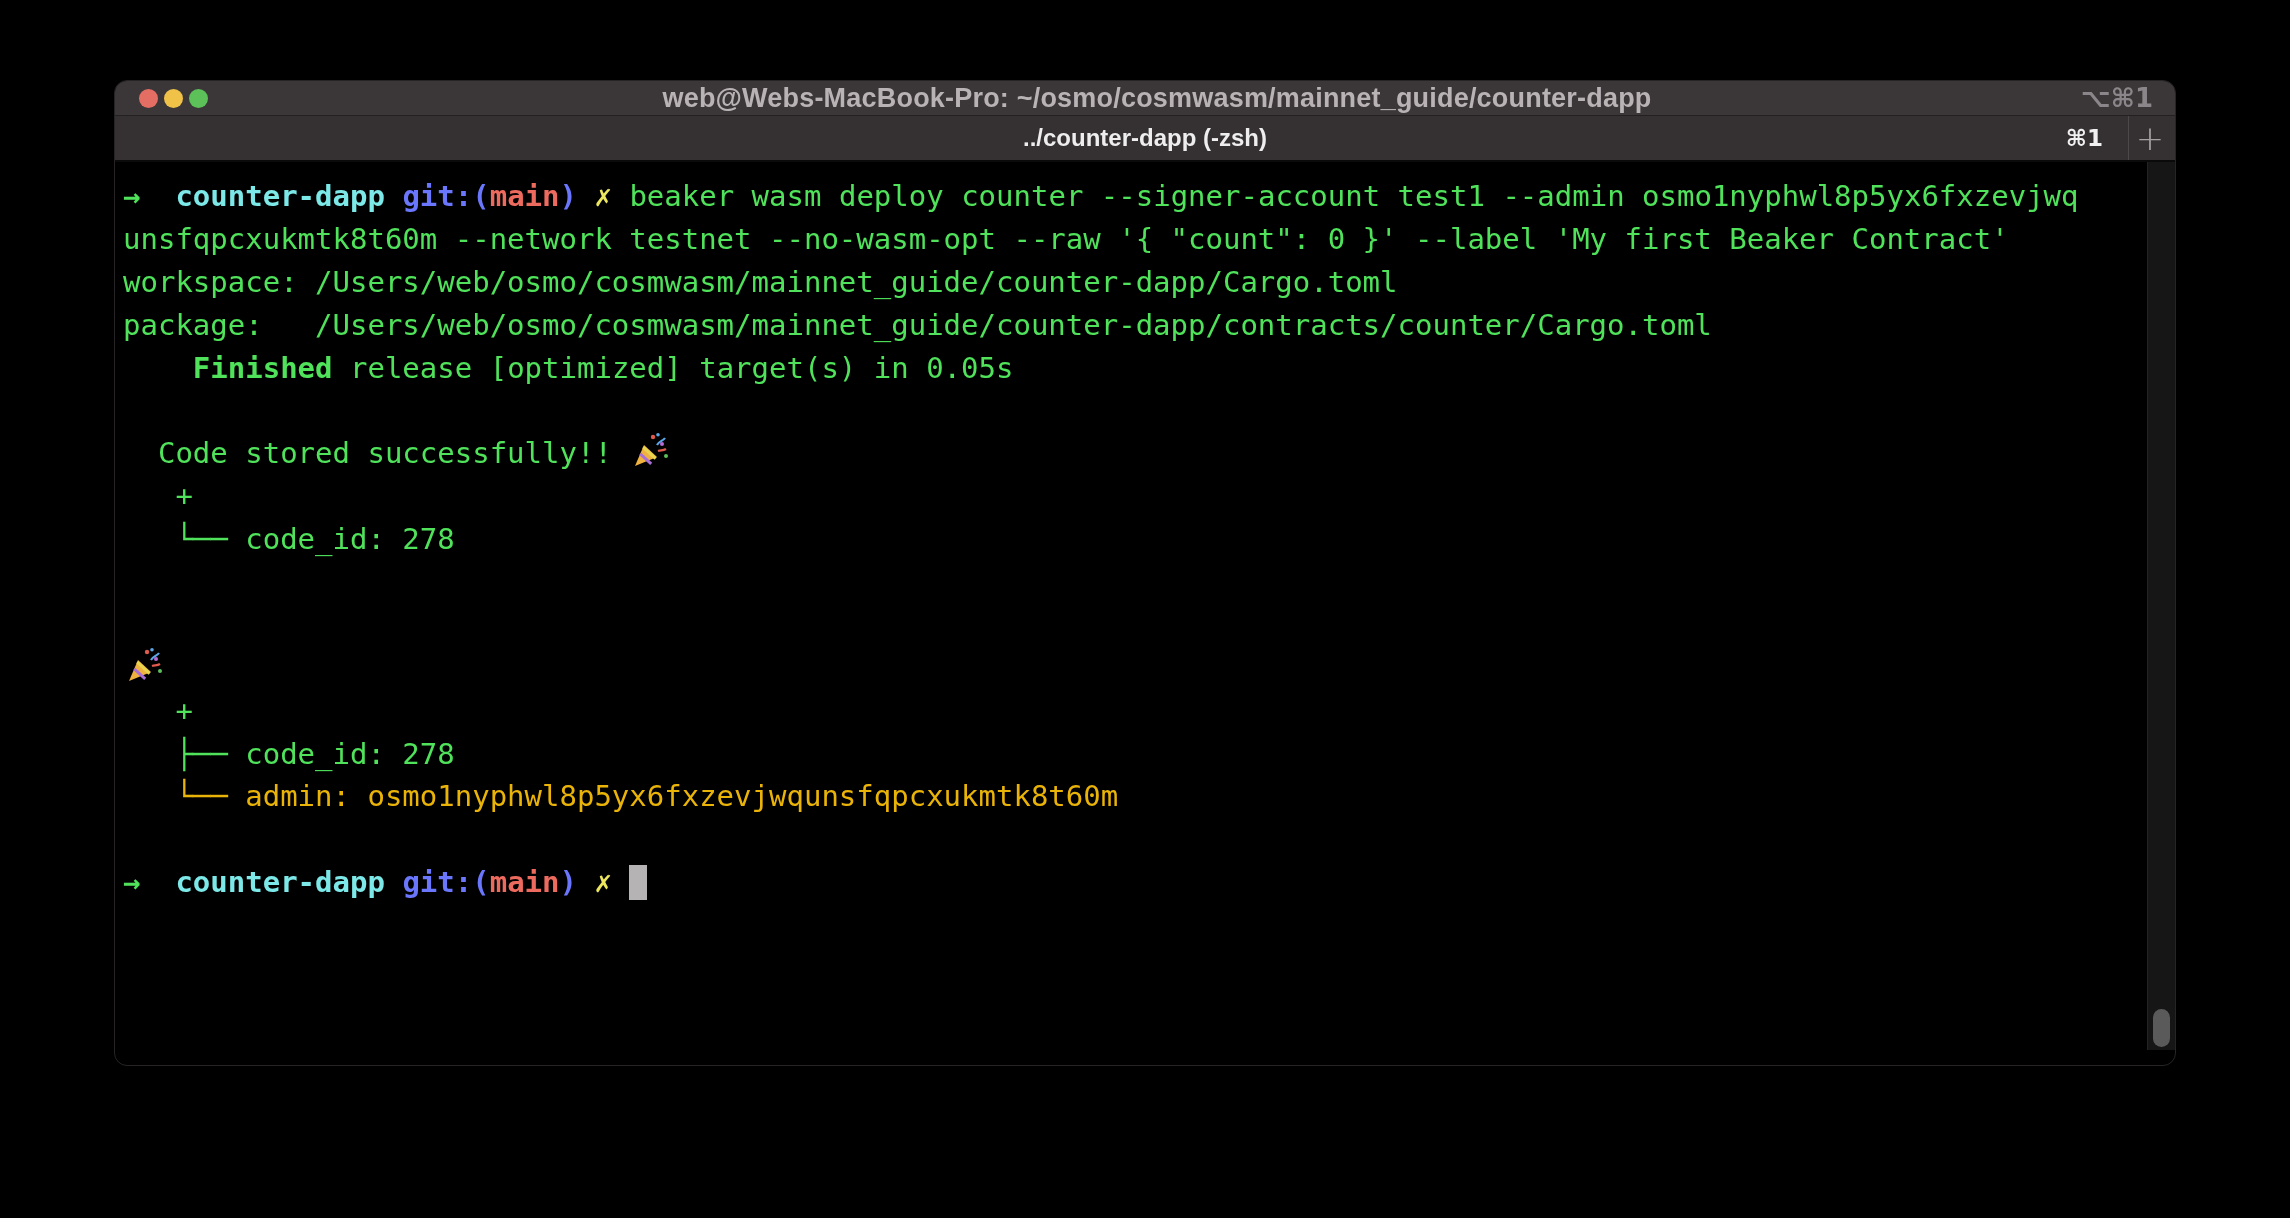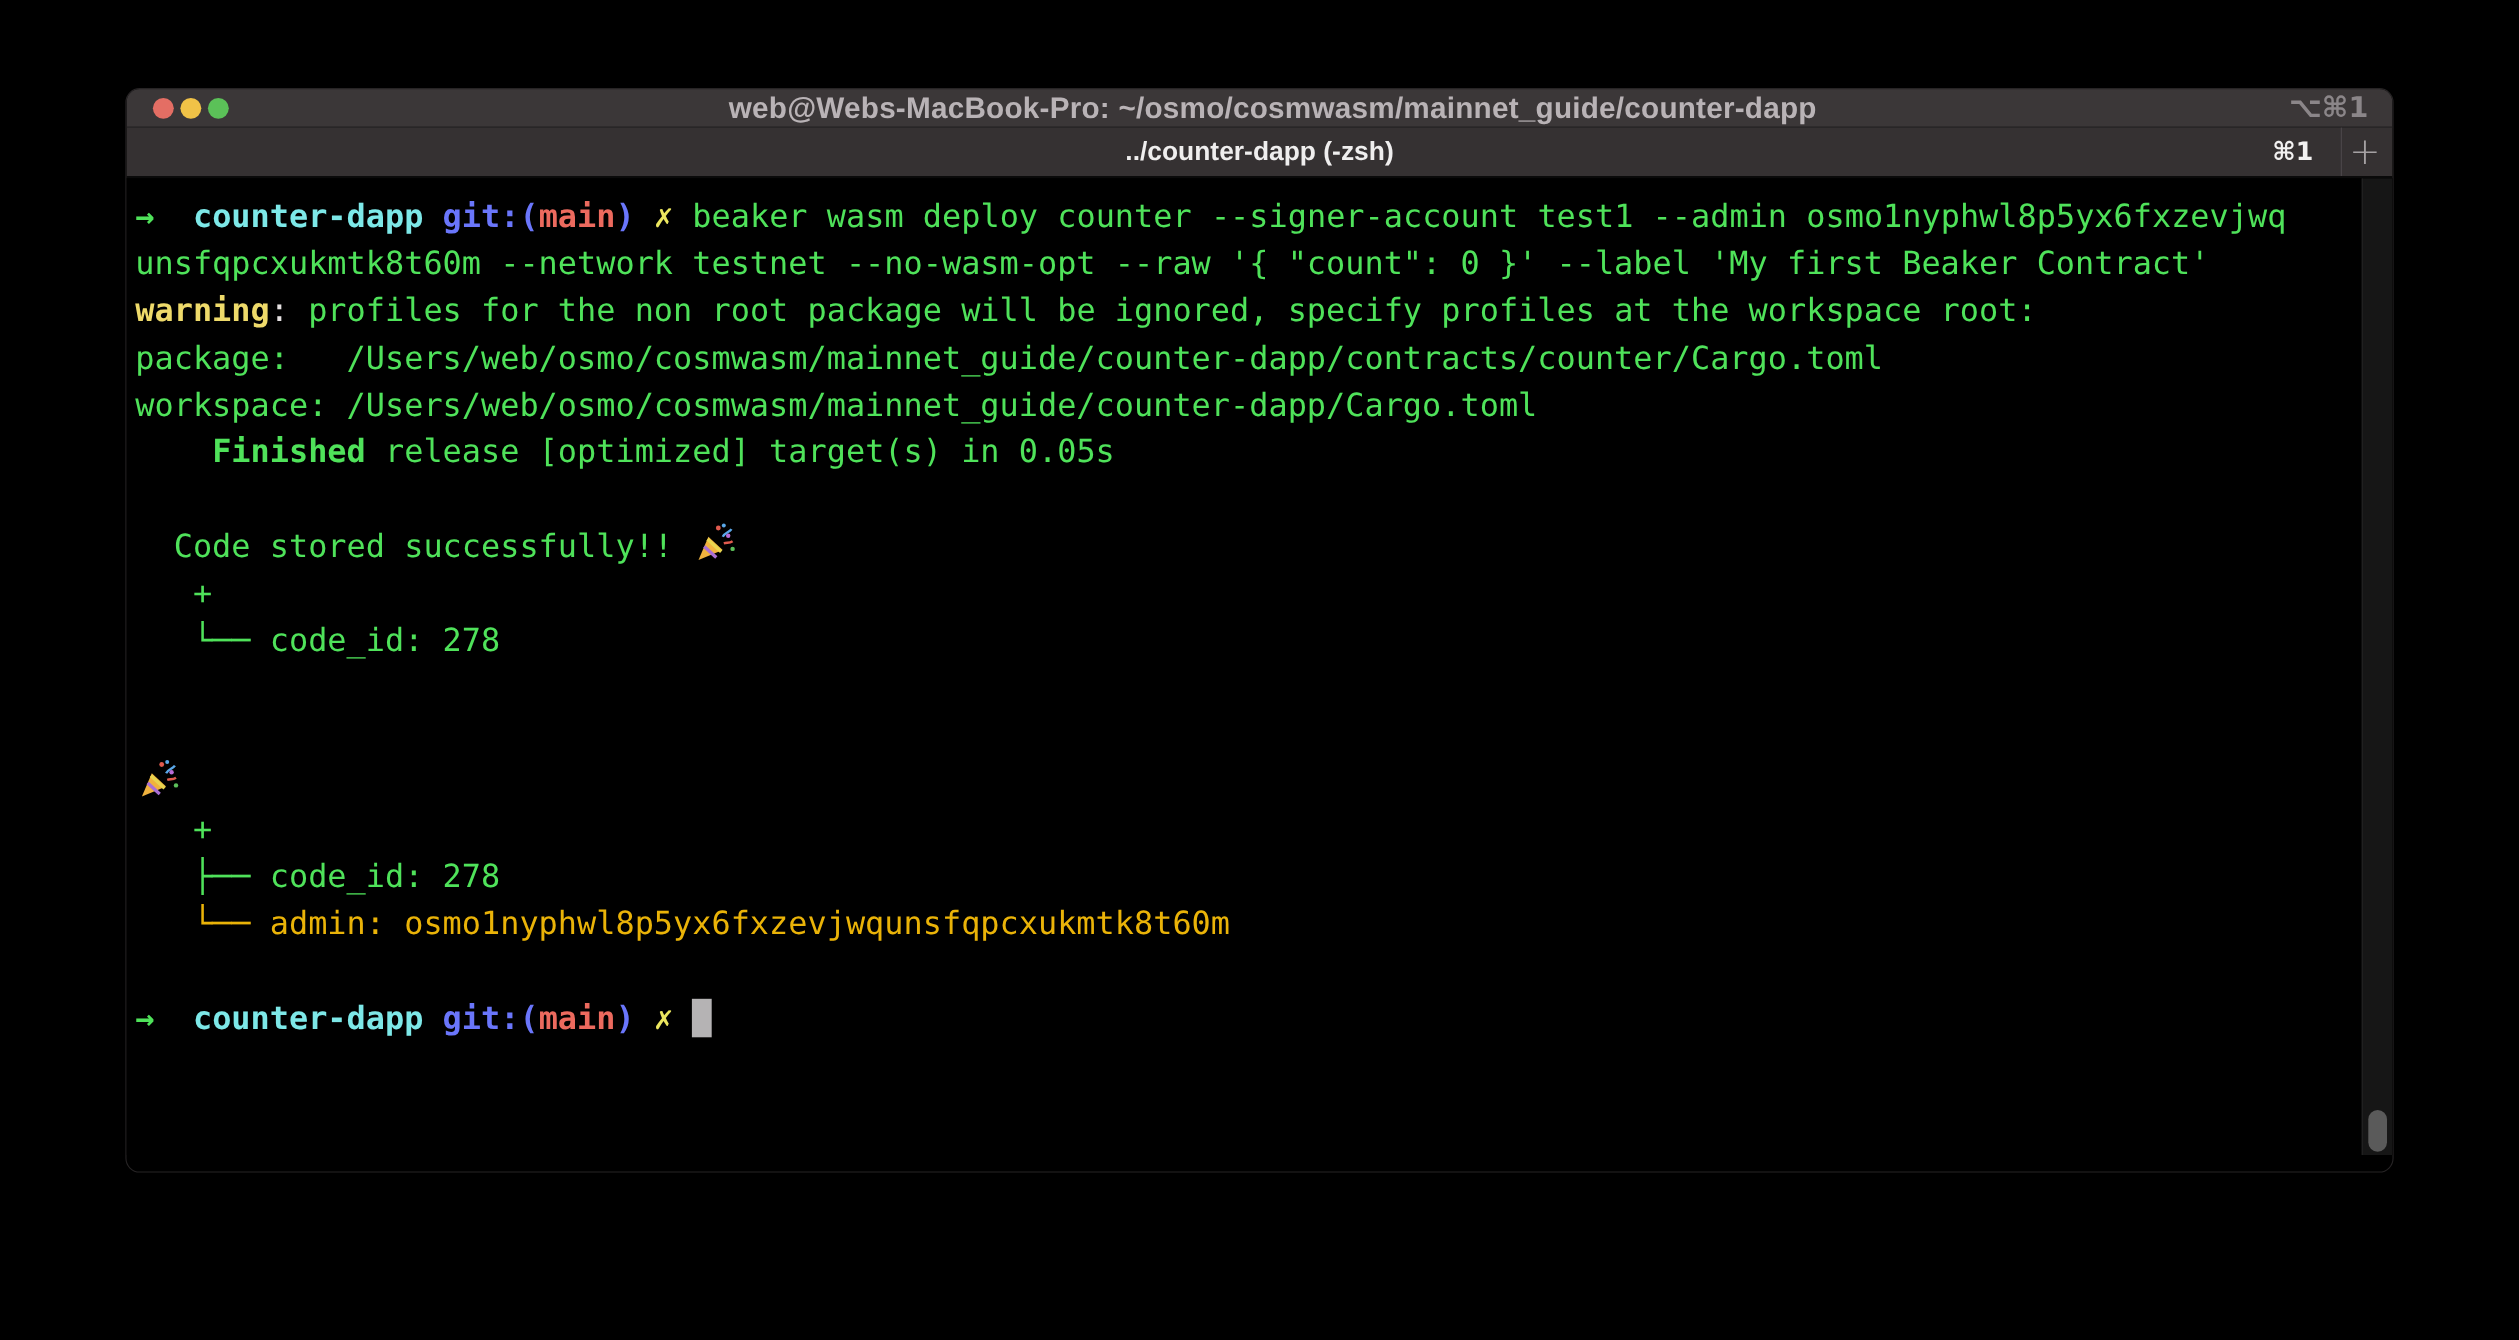--- a/index.html
+++ b/index.html
@@ -113,7 +113,6 @@
 
       <div class="line"><b style="color: rgb(79, 226, 90);">→</b><span style="color: rgb(79, 226, 90);">  </span><b style="color: rgb(125, 232, 232);">counter-dapp</b><span style="color: rgb(79, 226, 90);"> </span><b style="color: rgb(106, 118, 251);">git:(</b><b style="color: rgb(236, 106, 94);">main</b><b style="color: rgb(106, 118, 251);">)</b><span style="color: rgb(79, 226, 90);"> </span><b style="color: rgb(236, 231, 95);">✗</b><span style="color: rgb(79, 226, 90);"> </span><span style="color: rgb(79, 226, 90);">beaker wasm deploy counter --signer-account test1 --admin osmo1nyphwl8p5yx6fxzevjwq</span></div>
         <div class="line"><span style="color: rgb(79, 226, 90);">unsfqpcxukmtk8t60m --network testnet --no-wasm-opt --raw '{ "count": 0 }' --label 'My first Beaker Contract'</span></div>
-        <div class="line"><b style="color: rgb(238, 218, 106);">warning</b><span style="color: rgb(230, 226, 227);">:</span><span style="color: rgb(79, 226, 90);"> profiles for the non root package will be ignored, specify profiles at the workspace root:</span></div>
         <div class="line"><span style="color: rgb(79, 226, 90);">package:   /Users/web/osmo/cosmwasm/mainnet_guide/counter-dapp/contracts/counter/Cargo.toml</span></div>
         <div class="line"><span style="color: rgb(79, 226, 90);">workspace: /Users/web/osmo/cosmwasm/mainnet_guide/counter-dapp/Cargo.toml</span></div>
         <div class="line"><span style="color: rgb(79, 226, 90);">    </span><b style="color: rgb(79, 226, 90);">Finished</b><span style="color: rgb(79, 226, 90);"> release [optimized] target(s) in 0.05s</span></div>

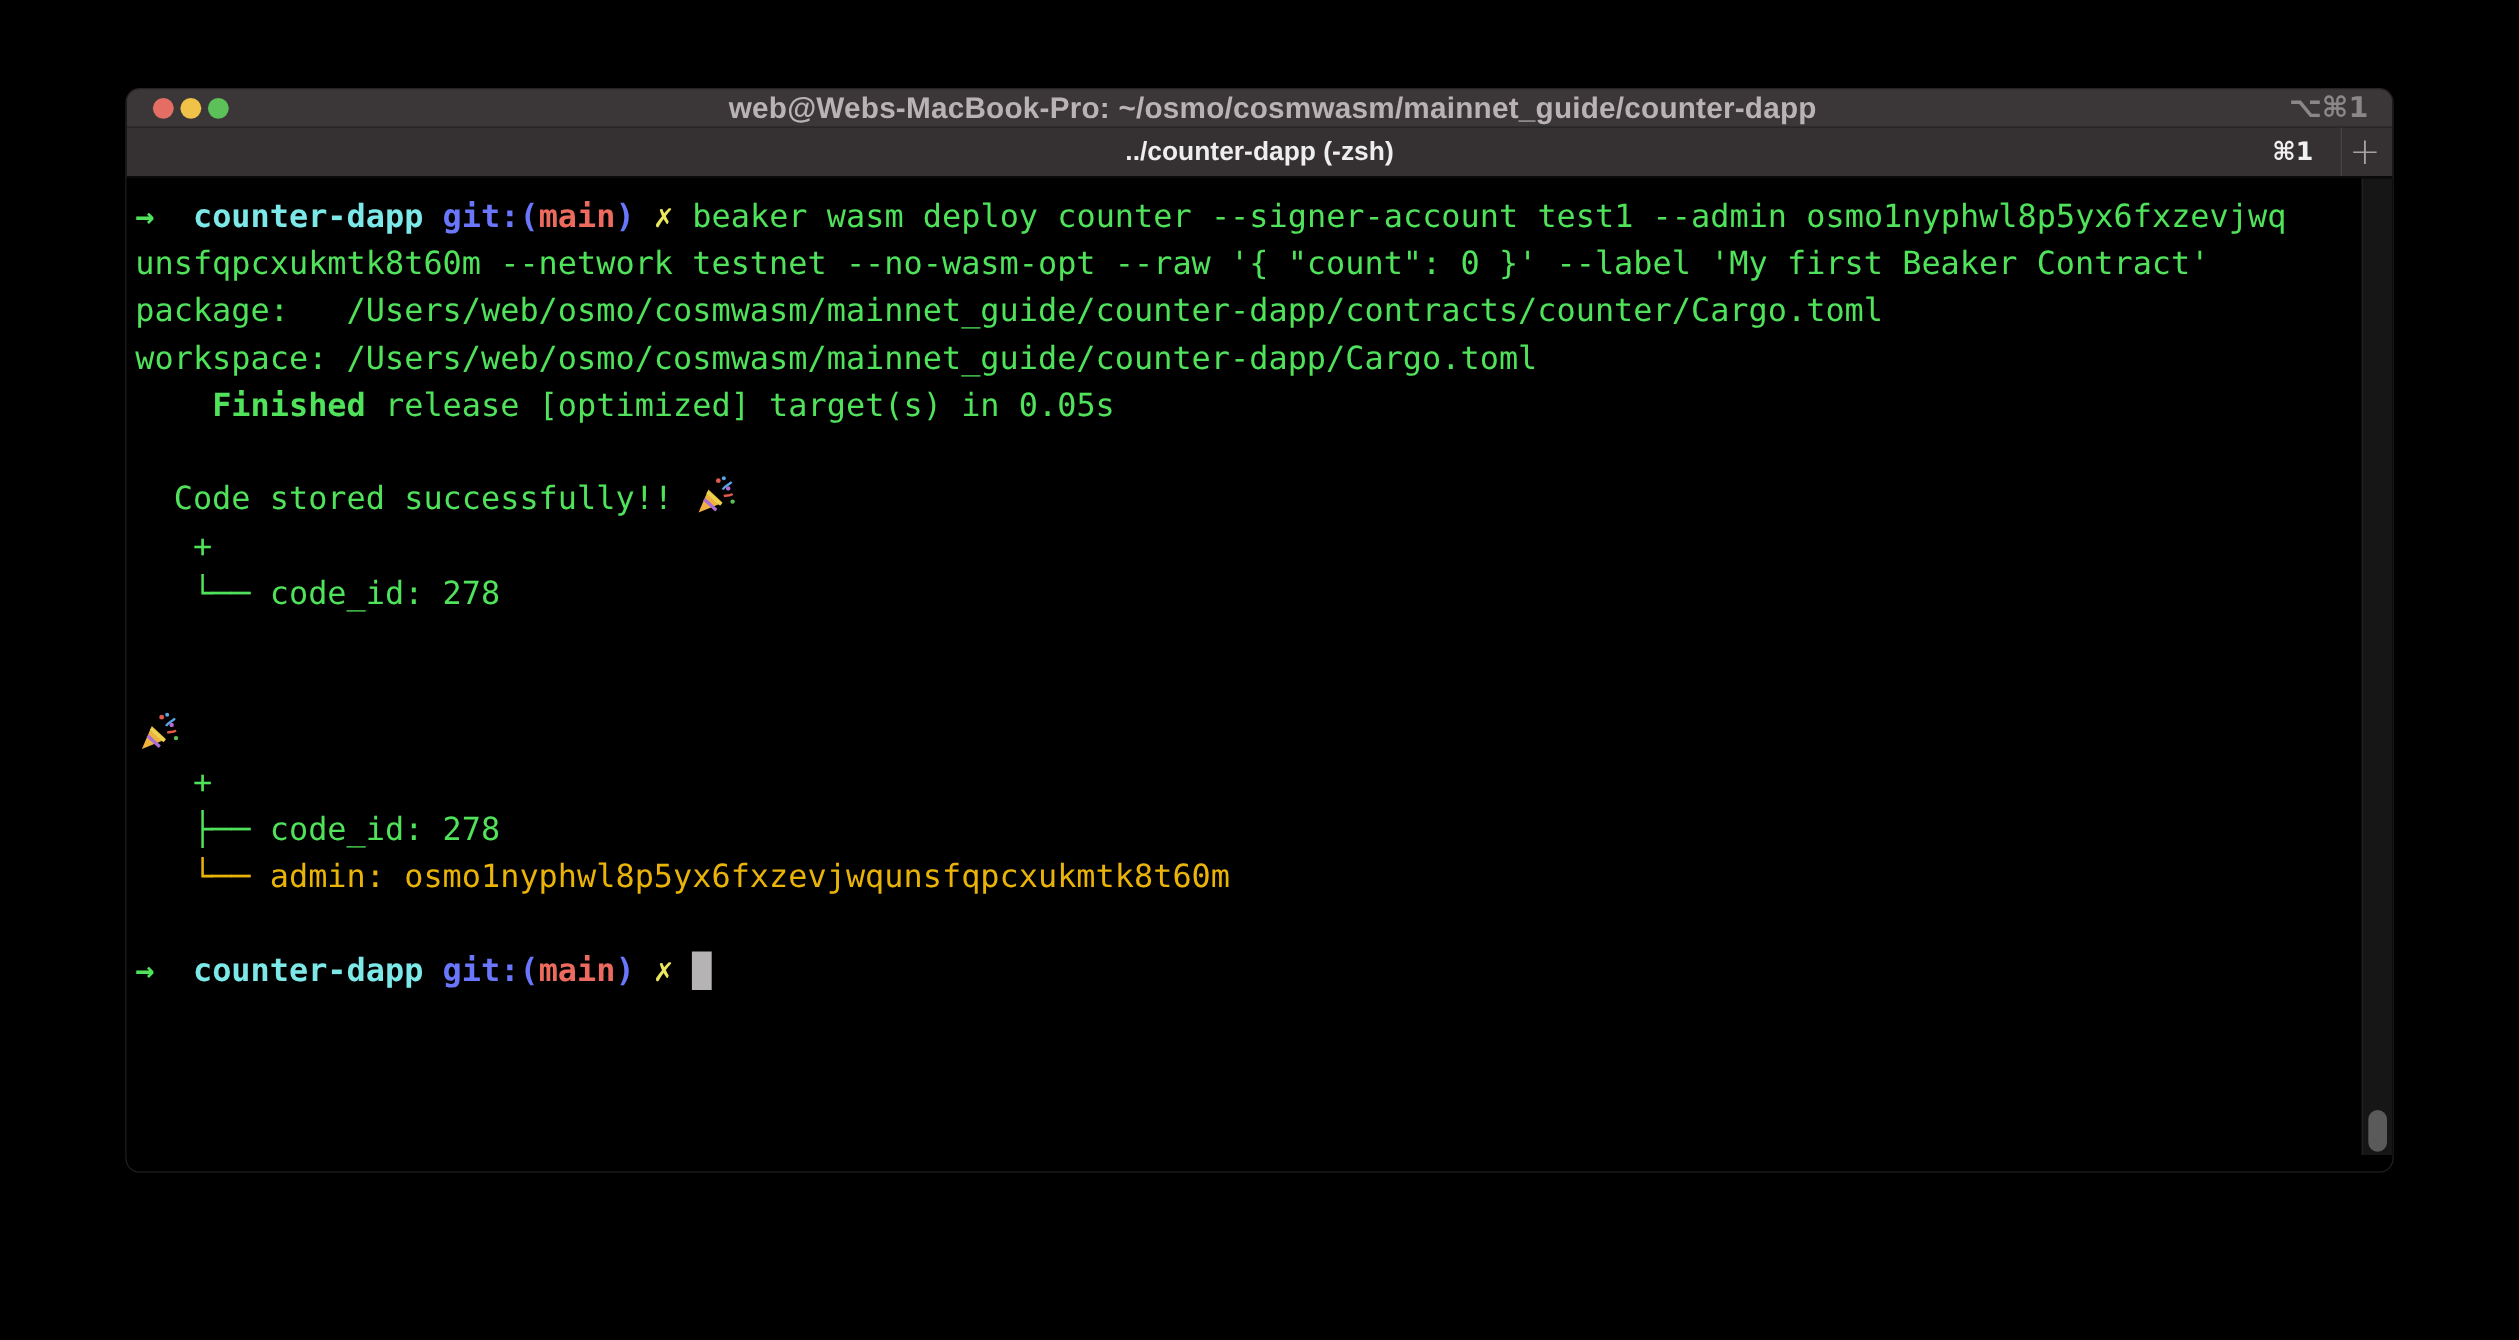--- a/index.html
+++ b/index.html
@@ -113,8 +113,8 @@
 
       <div class="line"><b style="color: rgb(79, 226, 90);">→</b><span style="color: rgb(79, 226, 90);">  </span><b style="color: rgb(125, 232, 232);">counter-dapp</b><span style="color: rgb(79, 226, 90);"> </span><b style="color: rgb(106, 118, 251);">git:(</b><b style="color: rgb(236, 106, 94);">main</b><b style="color: rgb(106, 118, 251);">)</b><span style="color: rgb(79, 226, 90);"> </span><b style="color: rgb(236, 231, 95);">✗</b><span style="color: rgb(79, 226, 90);"> </span><span style="color: rgb(79, 226, 90);">beaker wasm deploy counter --signer-account test1 --admin osmo1nyphwl8p5yx6fxzevjwq</span></div>
         <div class="line"><span style="color: rgb(79, 226, 90);">unsfqpcxukmtk8t60m --network testnet --no-wasm-opt --raw '{ "count": 0 }' --label 'My first Beaker Contract'</span></div>
+        <div class="line"><span style="color: rgb(79, 226, 90);">workspace: /Users/web/osmo/cosmwasm/mainnet_guide/counter-dapp/Cargo.toml</span></div>
         <div class="line"><span style="color: rgb(79, 226, 90);">package:   /Users/web/osmo/cosmwasm/mainnet_guide/counter-dapp/contracts/counter/Cargo.toml</span></div>
-        <div class="line"><span style="color: rgb(79, 226, 90);">workspace: /Users/web/osmo/cosmwasm/mainnet_guide/counter-dapp/Cargo.toml</span></div>
         <div class="line"><span style="color: rgb(79, 226, 90);">    </span><b style="color: rgb(79, 226, 90);">Finished</b><span style="color: rgb(79, 226, 90);"> release [optimized] target(s) in 0.05s</span></div>
         <div class="line"></div>
         <div class="line"><span style="color: rgb(79, 226, 90);">  Code stored successfully!! </span><svg class="emoji" width="38" height="38" viewBox="0 0 38 38">

